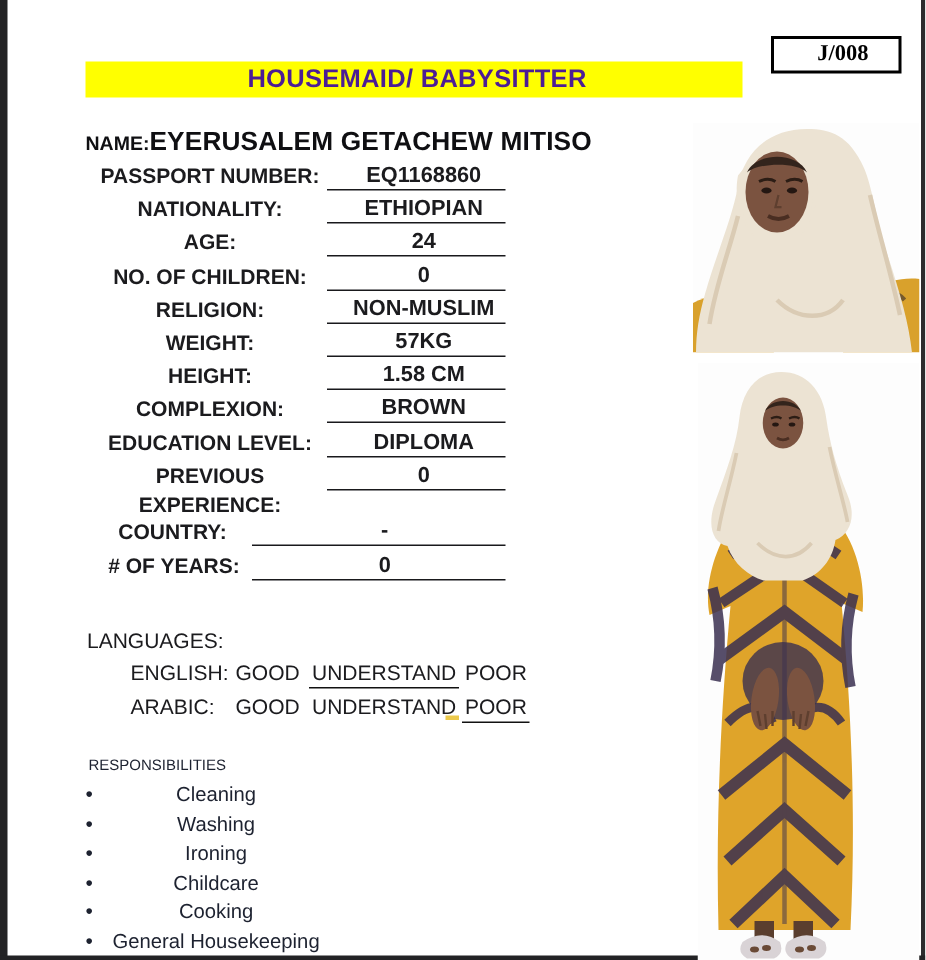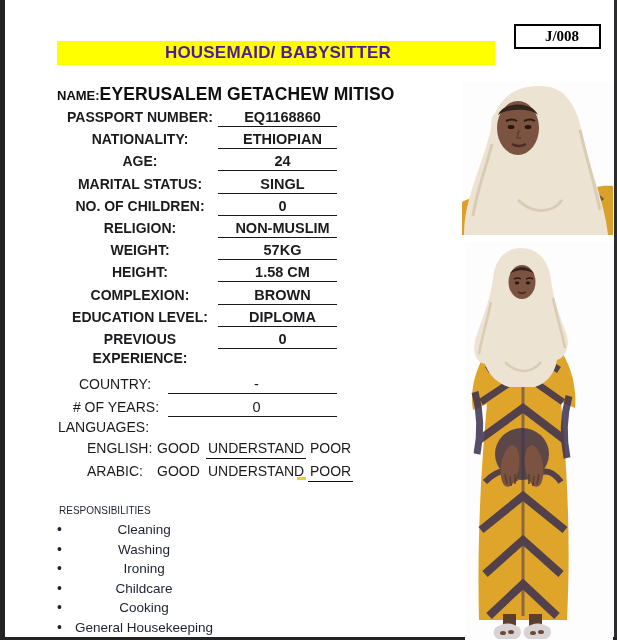--- a/index.html
+++ b/index.html
@@ -103,10 +103,6 @@
     <div class="field-row">
       <div class="field-label">AGE:</div>
       <div class="field-value">24</div>
-    </div>
-    <div class="field-row">
-      <div class="field-label">MARITAL STATUS:</div>
-      <div class="field-value">SINGL</div>
     </div>
     <div class="field-row">
       <div class="field-label">NO. OF CHILDREN:</div>

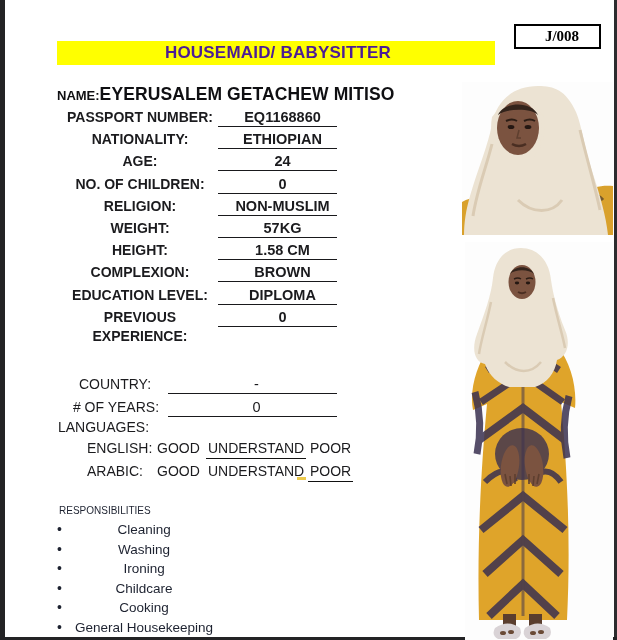--- a/index.html
+++ b/index.html
@@ -35,7 +35,7 @@
     padding-left:10px;border-bottom:1.5px solid #19191c;font-size:14.5px;
   }
 
-  .exp{position:absolute;left:62px;top:375px;}
+  .exp{position:absolute;left:62px;top:345px;font-weight:bold;}
   .exp-row{display:flex;height:23px;font-size:14px;}
   .exp-row.yrs .exp-label{padding-left:2px;}
   .exp-label{width:106px;line-height:19px;box-sizing:border-box;}

